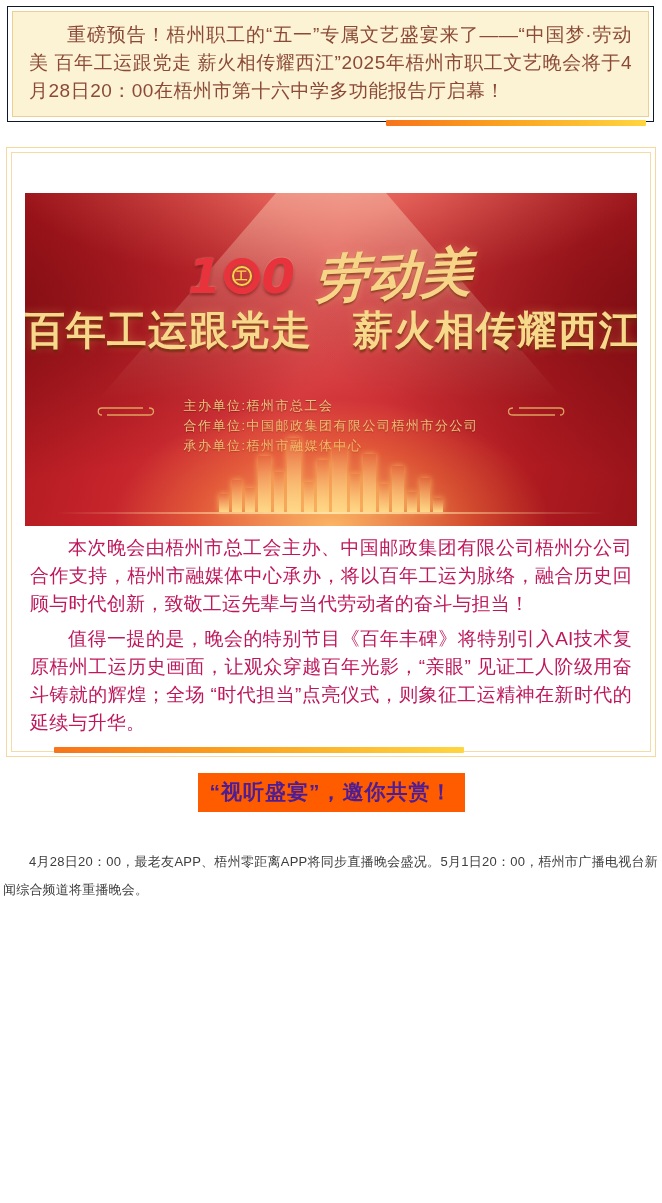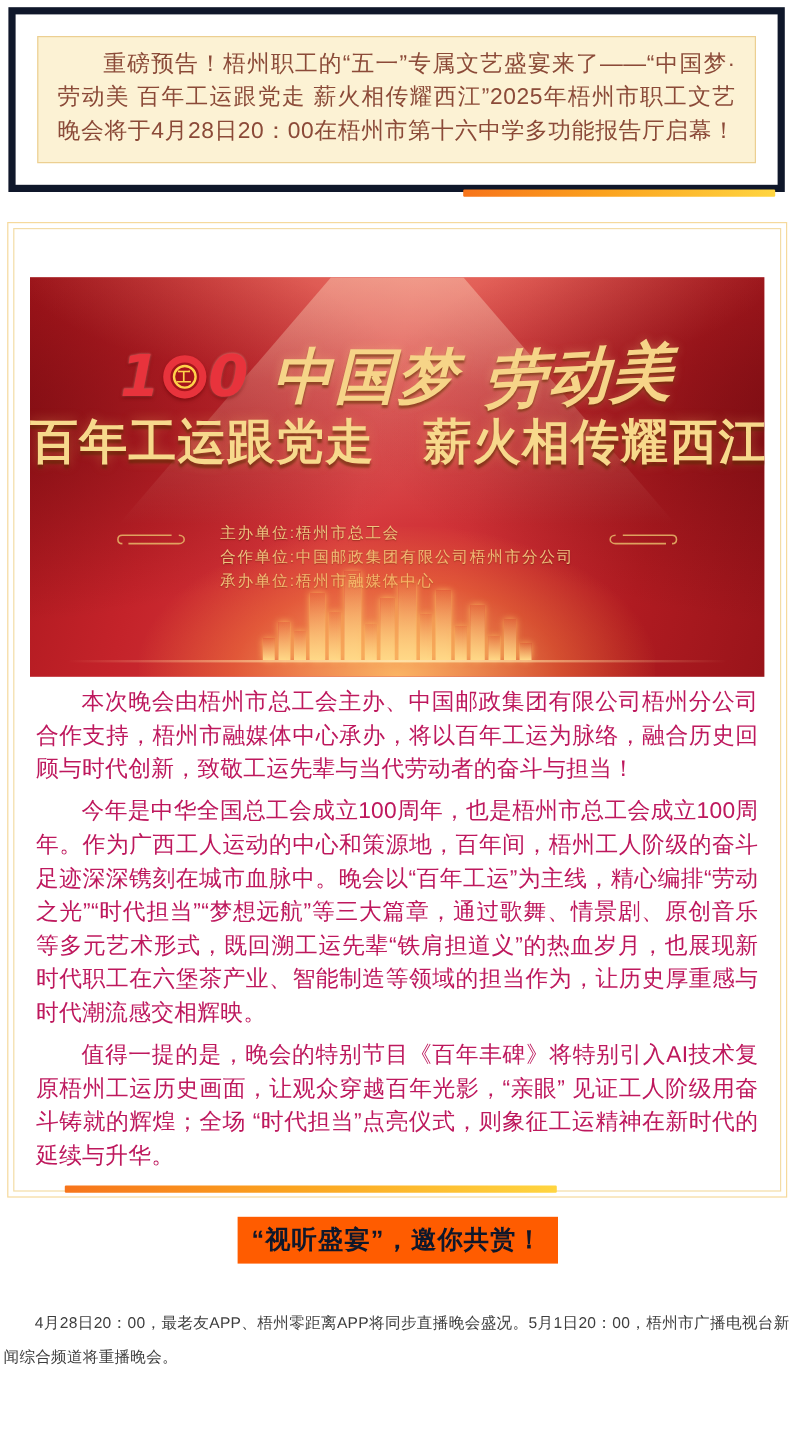--- a/index.html
+++ b/index.html
@@ -13,8 +13,8 @@
   
   .notice-outer{
     margin:6px 8px 0 7px;
-    border:6px solid #0f172a;
-    padding:18px;
+    border:1px solid #0f172a;
+    padding:4px;
     background:#ffffff;
   }
   .notice-inner{

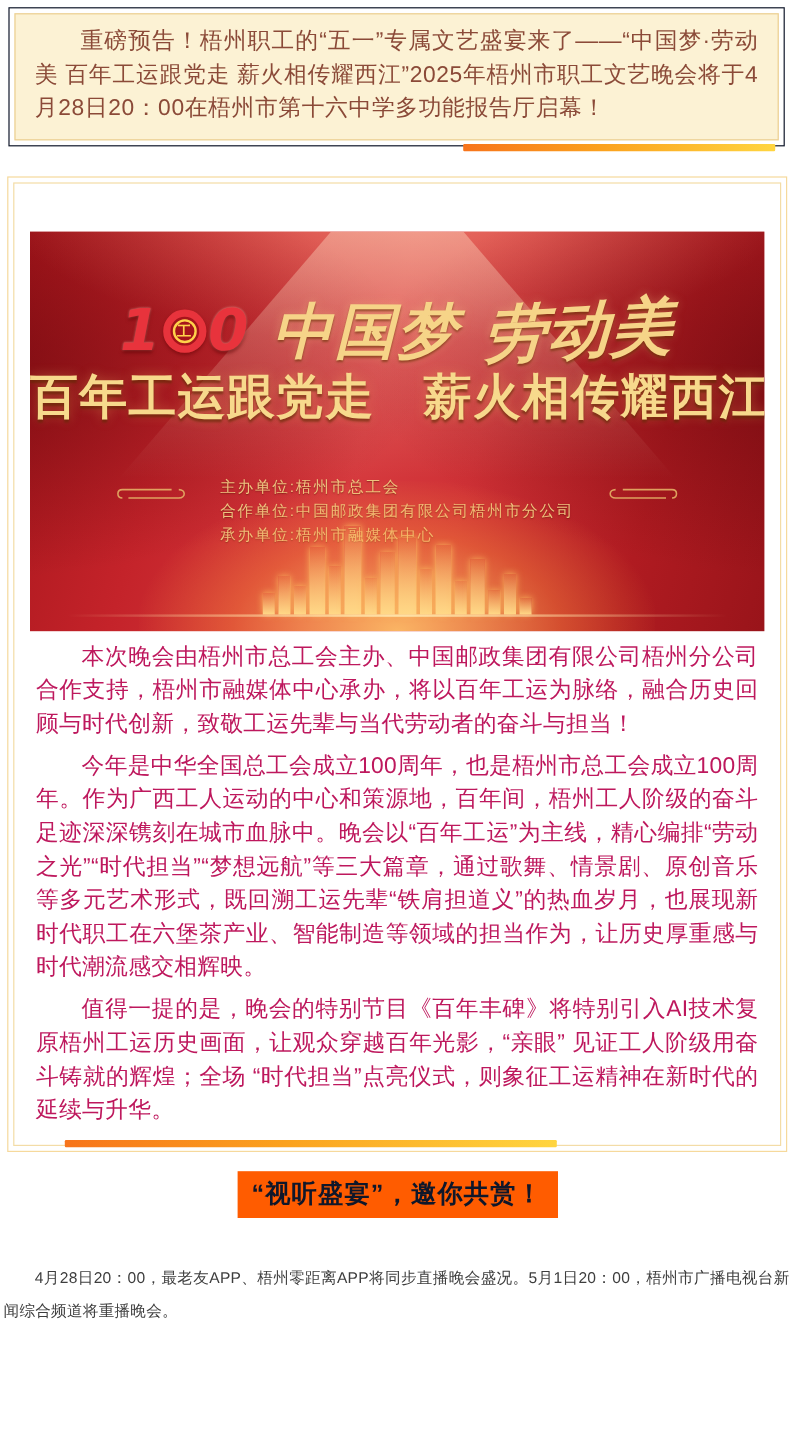--- a/index.html
+++ b/index.html
@@ -187,7 +187,6 @@
           </span>
           <span>0</span>
         </span>
-        <span class="slogan slogan-left">中国梦</span>
         <span class="slogan slogan-right">劳动美</span>
       </div>
 

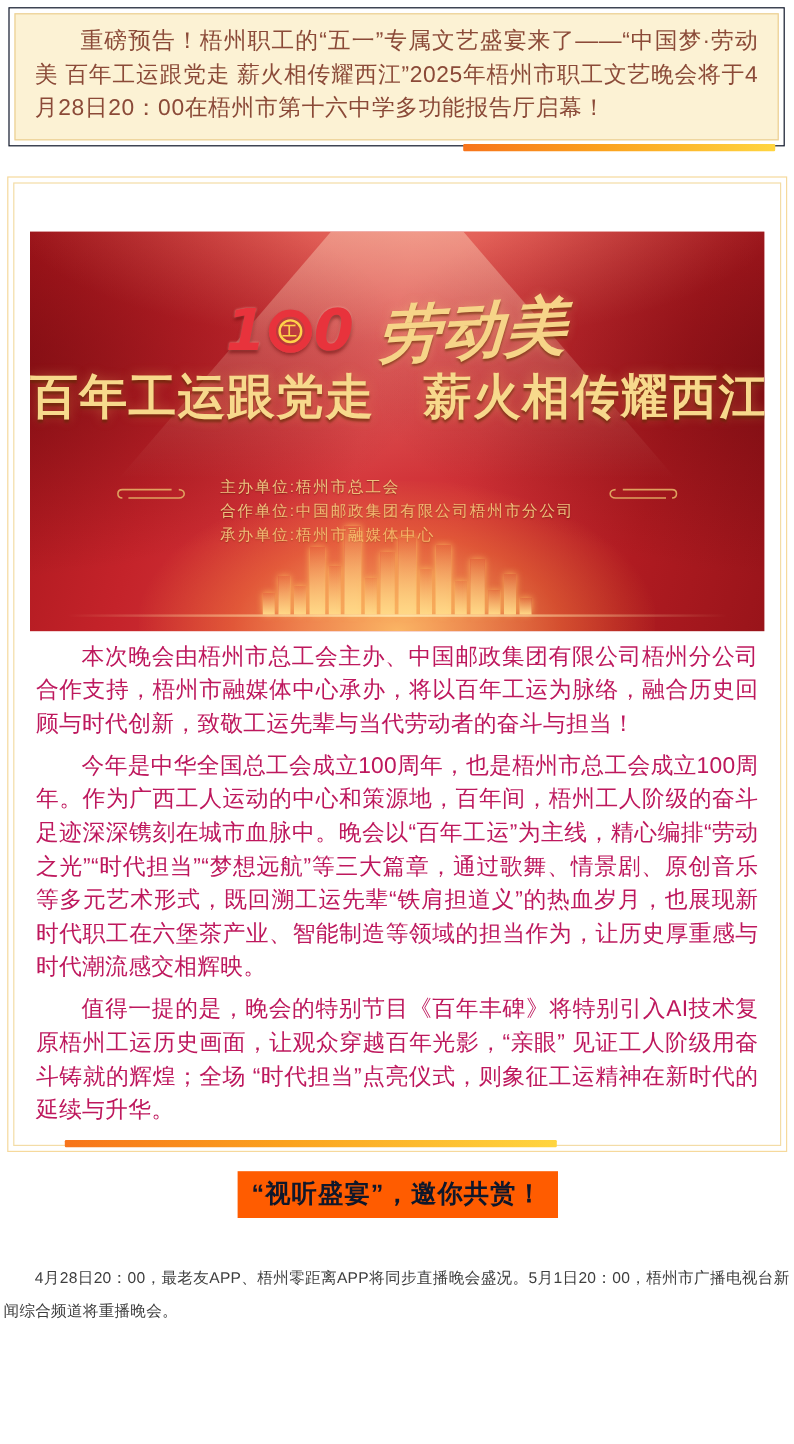--- a/index.html
+++ b/index.html
@@ -230,7 +230,6 @@
 
     <div class="article">
       <p>本次晚会由梧州市总工会主办、中国邮政集团有限公司梧州分公司合作支持，梧州市融媒体中心承办，将以百年工运为脉络，融合历史回顾与时代创新，致敬工运先辈与当代劳动者的奋斗与担当！</p>
-      <p>今年是中华全国总工会成立100周年，也是梧州市总工会成立100周年。作为广西工人运动的中心和策源地，百年间，梧州工人阶级的奋斗足迹深深镌刻在城市血脉中。晚会以“百年工运”为主线，精心编排“劳动之光”“时代担当”“梦想远航”等三大篇章，通过歌舞、情景剧、原创音乐等多元艺术形式，既回溯工运先辈“铁肩担道义”的热血岁月，也展现新时代职工在六堡茶产业、智能制造等领域的担当作为，让历史厚重感与时代潮流感交相辉映。</p>
       <p>值得一提的是，晚会的特别节目《百年丰碑》将特别引入AI技术复原梧州工运历史画面，让观众穿越百年光影，“亲眼” 见证工人阶级用奋斗铸就的辉煌；全场 “时代担当”点亮仪式，则象征工运精神在新时代的延续与升华。</p>
     </div>
   </div>

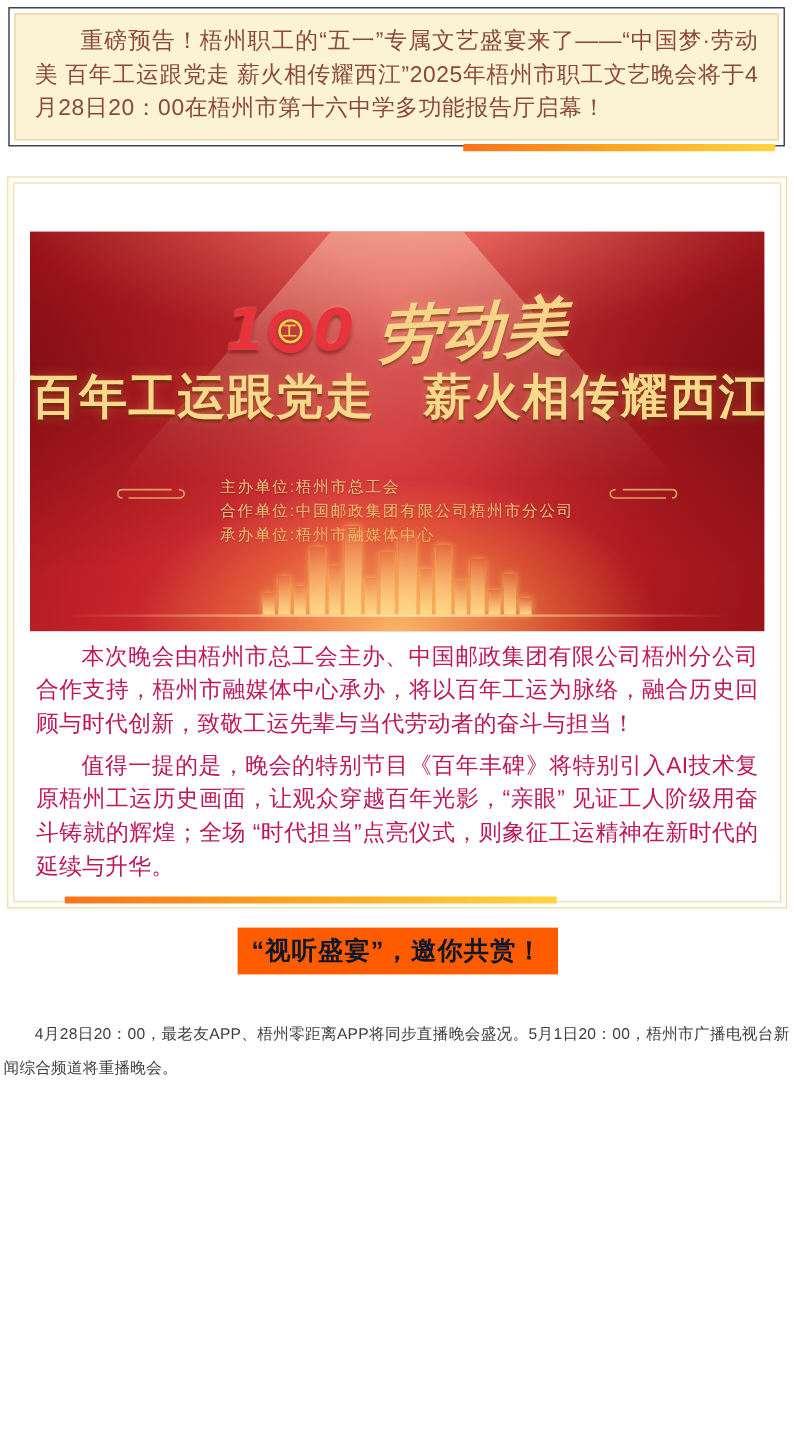--- a/index.html
+++ b/index.html
@@ -150,7 +150,7 @@
   
   .badge-row{ margin-top:16px; text-align:center; }
   .badge{
-    display:inline-block; background:#ff5c00; color:#0f172a;
+    display:inline-block; background:#ff5c00; color:#4c1d95;
     font-size:21px; font-weight:bold; letter-spacing:1px;
     padding:5px 12px 6px 12px;
   }

